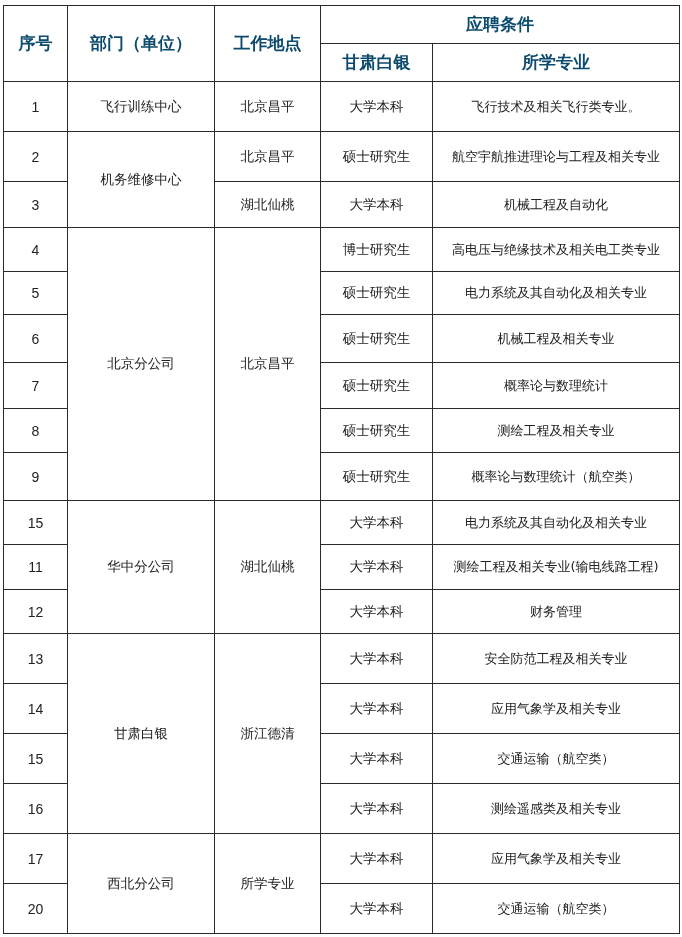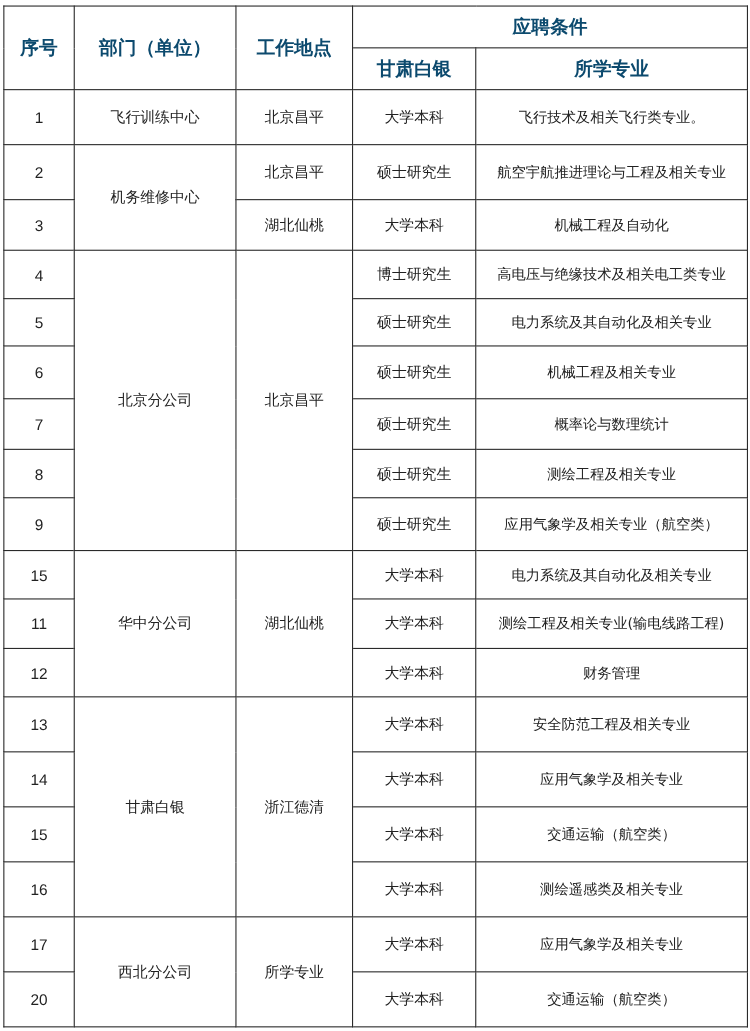--- a/index.html
+++ b/index.html
@@ -130,7 +130,7 @@
     <tr style="height:48px">
       <td class="num">9</td>
       <td>硕士研究生</td>
-      <td class="major">应用气象学及相关专业（航空类）</td>
+      <td class="major">概率论与数理统计（航空类）</td>
     </tr>
 
     <tr style="height:44px">

